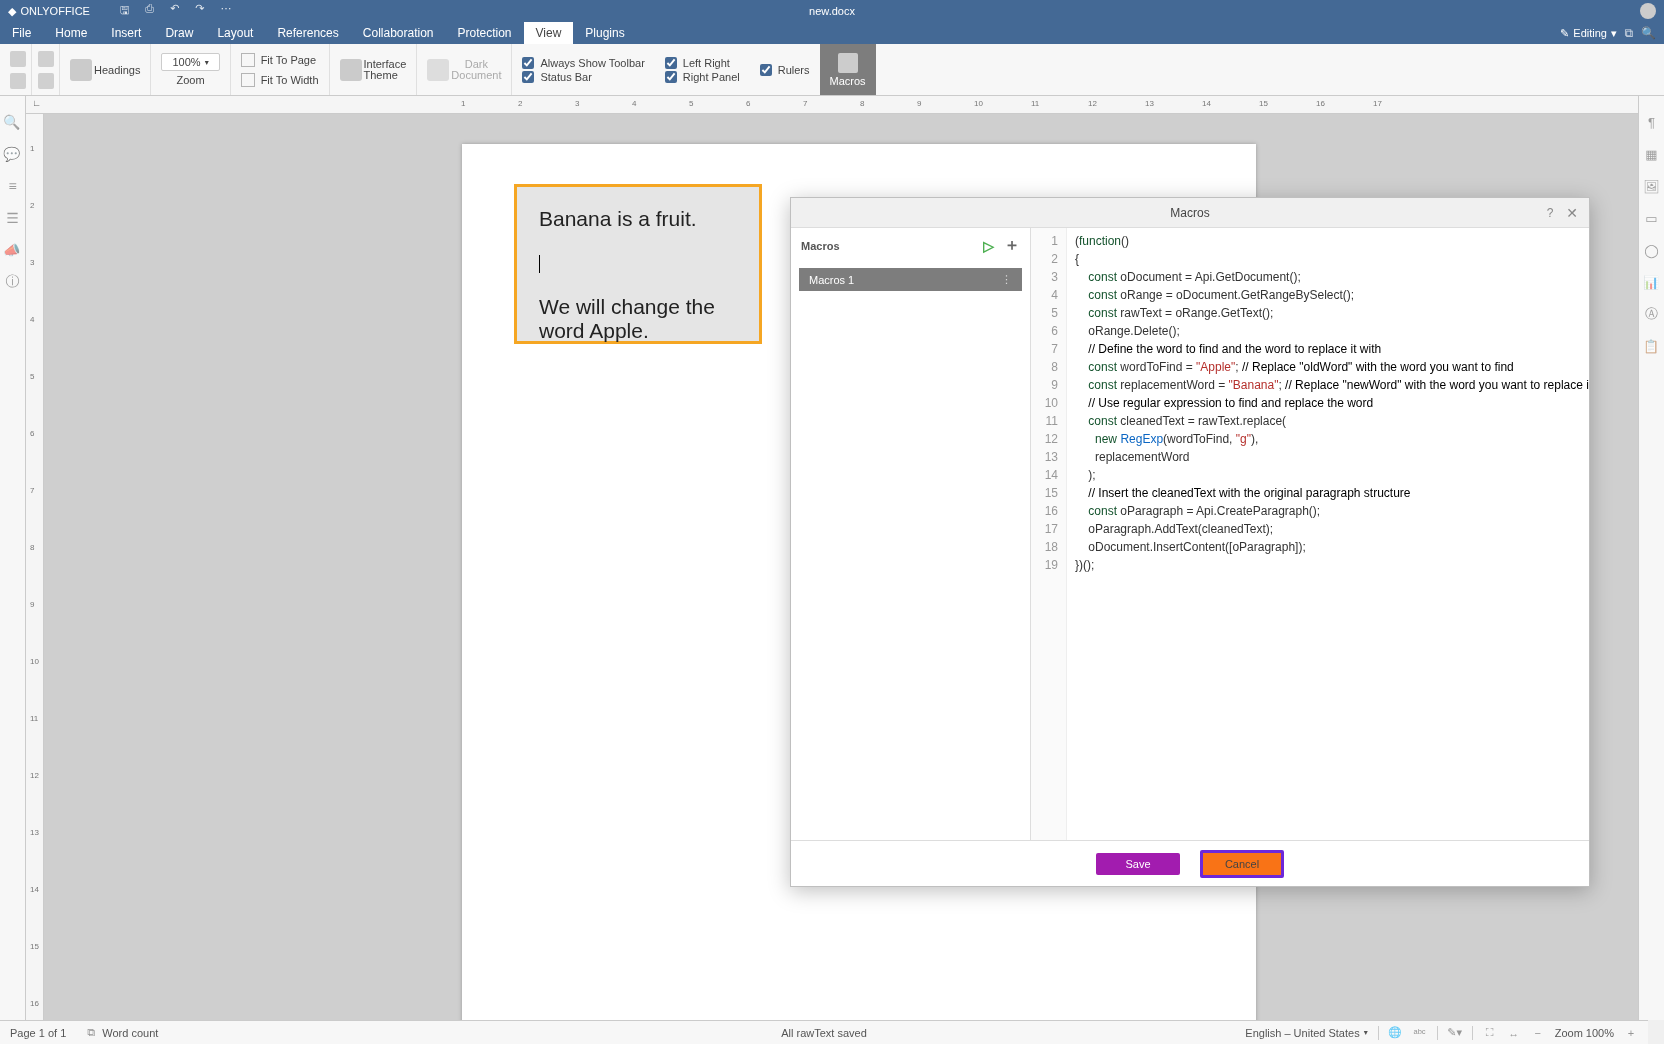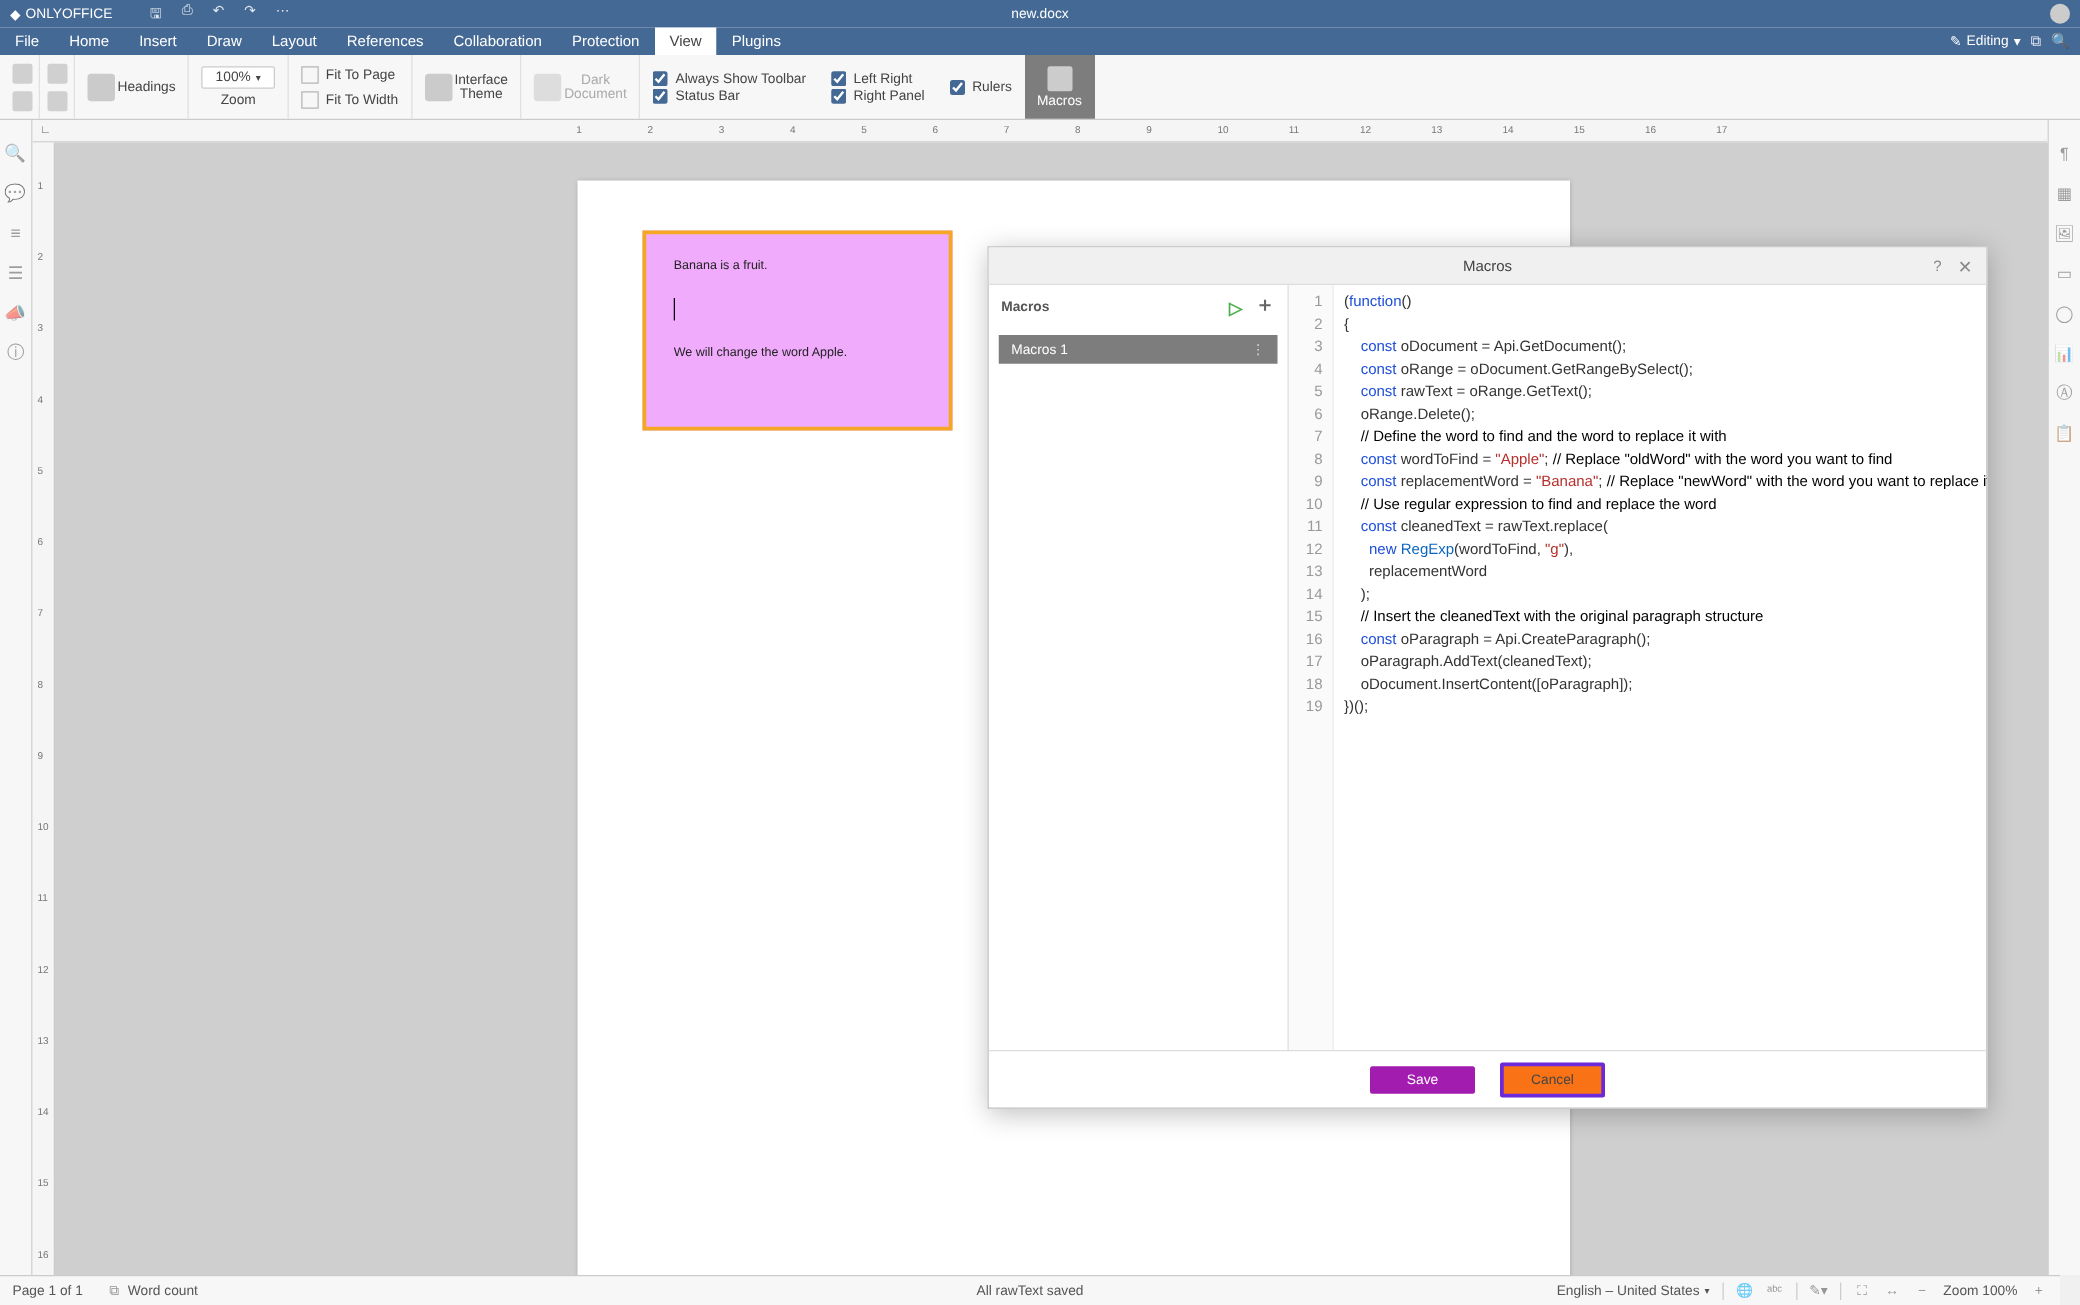--- a/index.html
+++ b/index.html
@@ -162,7 +162,7 @@
   </div>
   <div class="slot big">
     <div class="i"></div>
-    <span style="text-align:center; line-height:11px;">Interface<br>Theme</span>
+    <span style="text-align:left; line-height:11px;">Interface<br>Theme</span>
   </div>
   <div class="slot big disabled">
     <div class="i" style="opacity:.2"></div>

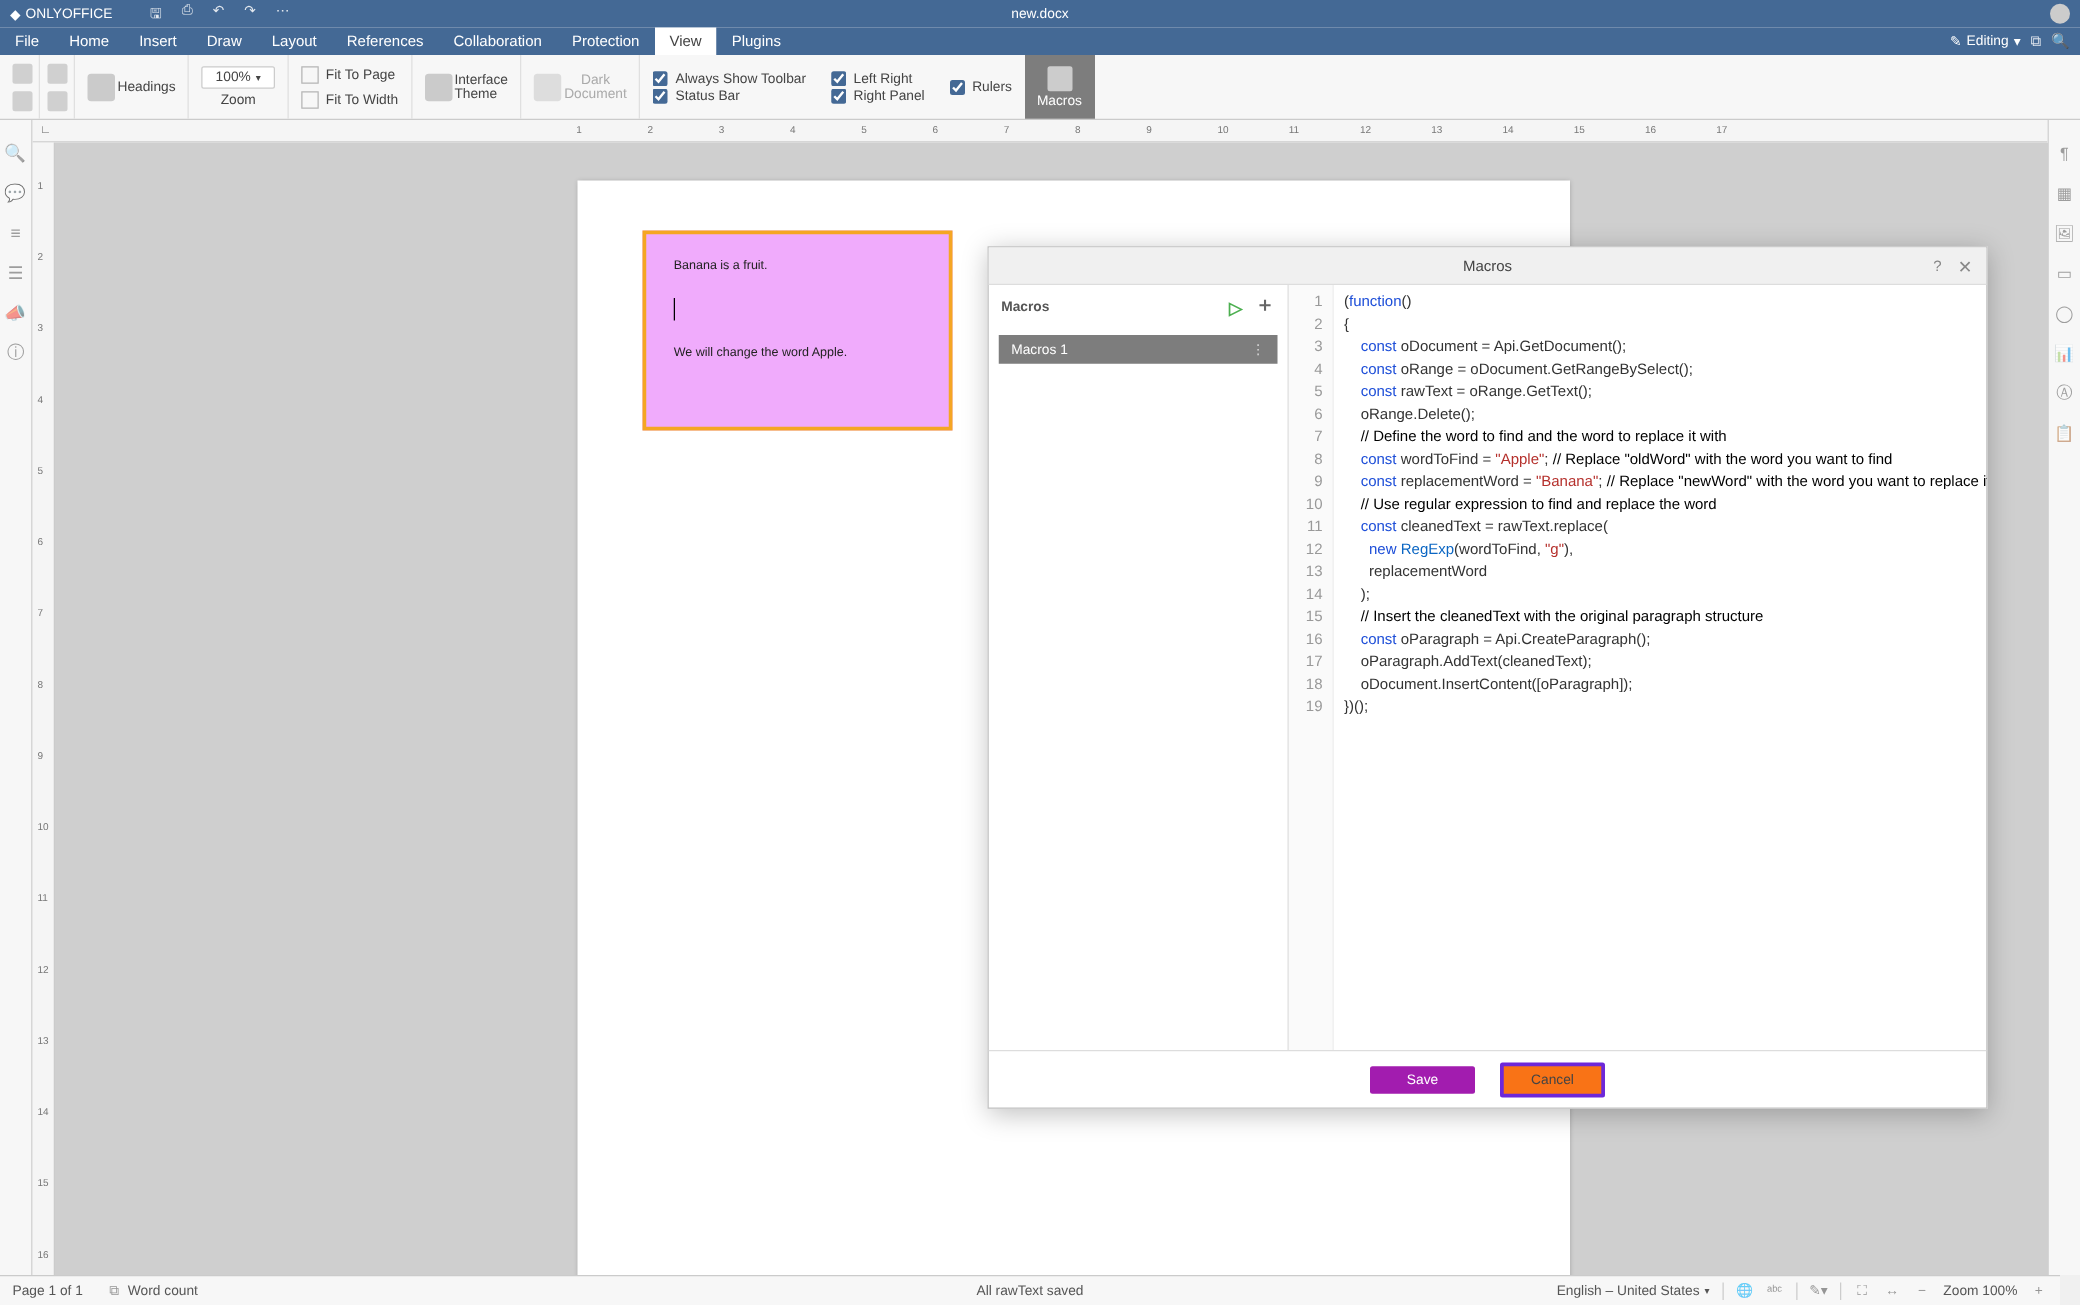--- a/index.html
+++ b/index.html
@@ -53,7 +53,7 @@
 
 .page { margin:30px auto 120px 0; left:418px; transform:none; width:794px; }
 .page-sheet { width:794px; height:1123px; background:#fff; box-shadow:0 0 4px rgba(0,0,0,.25); position:relative; }
-.doc-highlight { position:absolute; left:52px; top:40px; width:248px; height:160px; border:3px solid #f5a623; background:#f0abfc; padding:20px 22px; font-size:10px; color:#222; }
+.doc-highlight { position:absolute; left:52px; top:40px; width:248px; height:160px; border:3px solid #f5a623; background:#e5e5e5; padding:20px 22px; font-size:21px; color:#222; }
 .doc-highlight p { margin-bottom:20px; }
 .cursor-line { display:inline-block; width:1px; height:18px; background:#000; vertical-align:middle; }
 

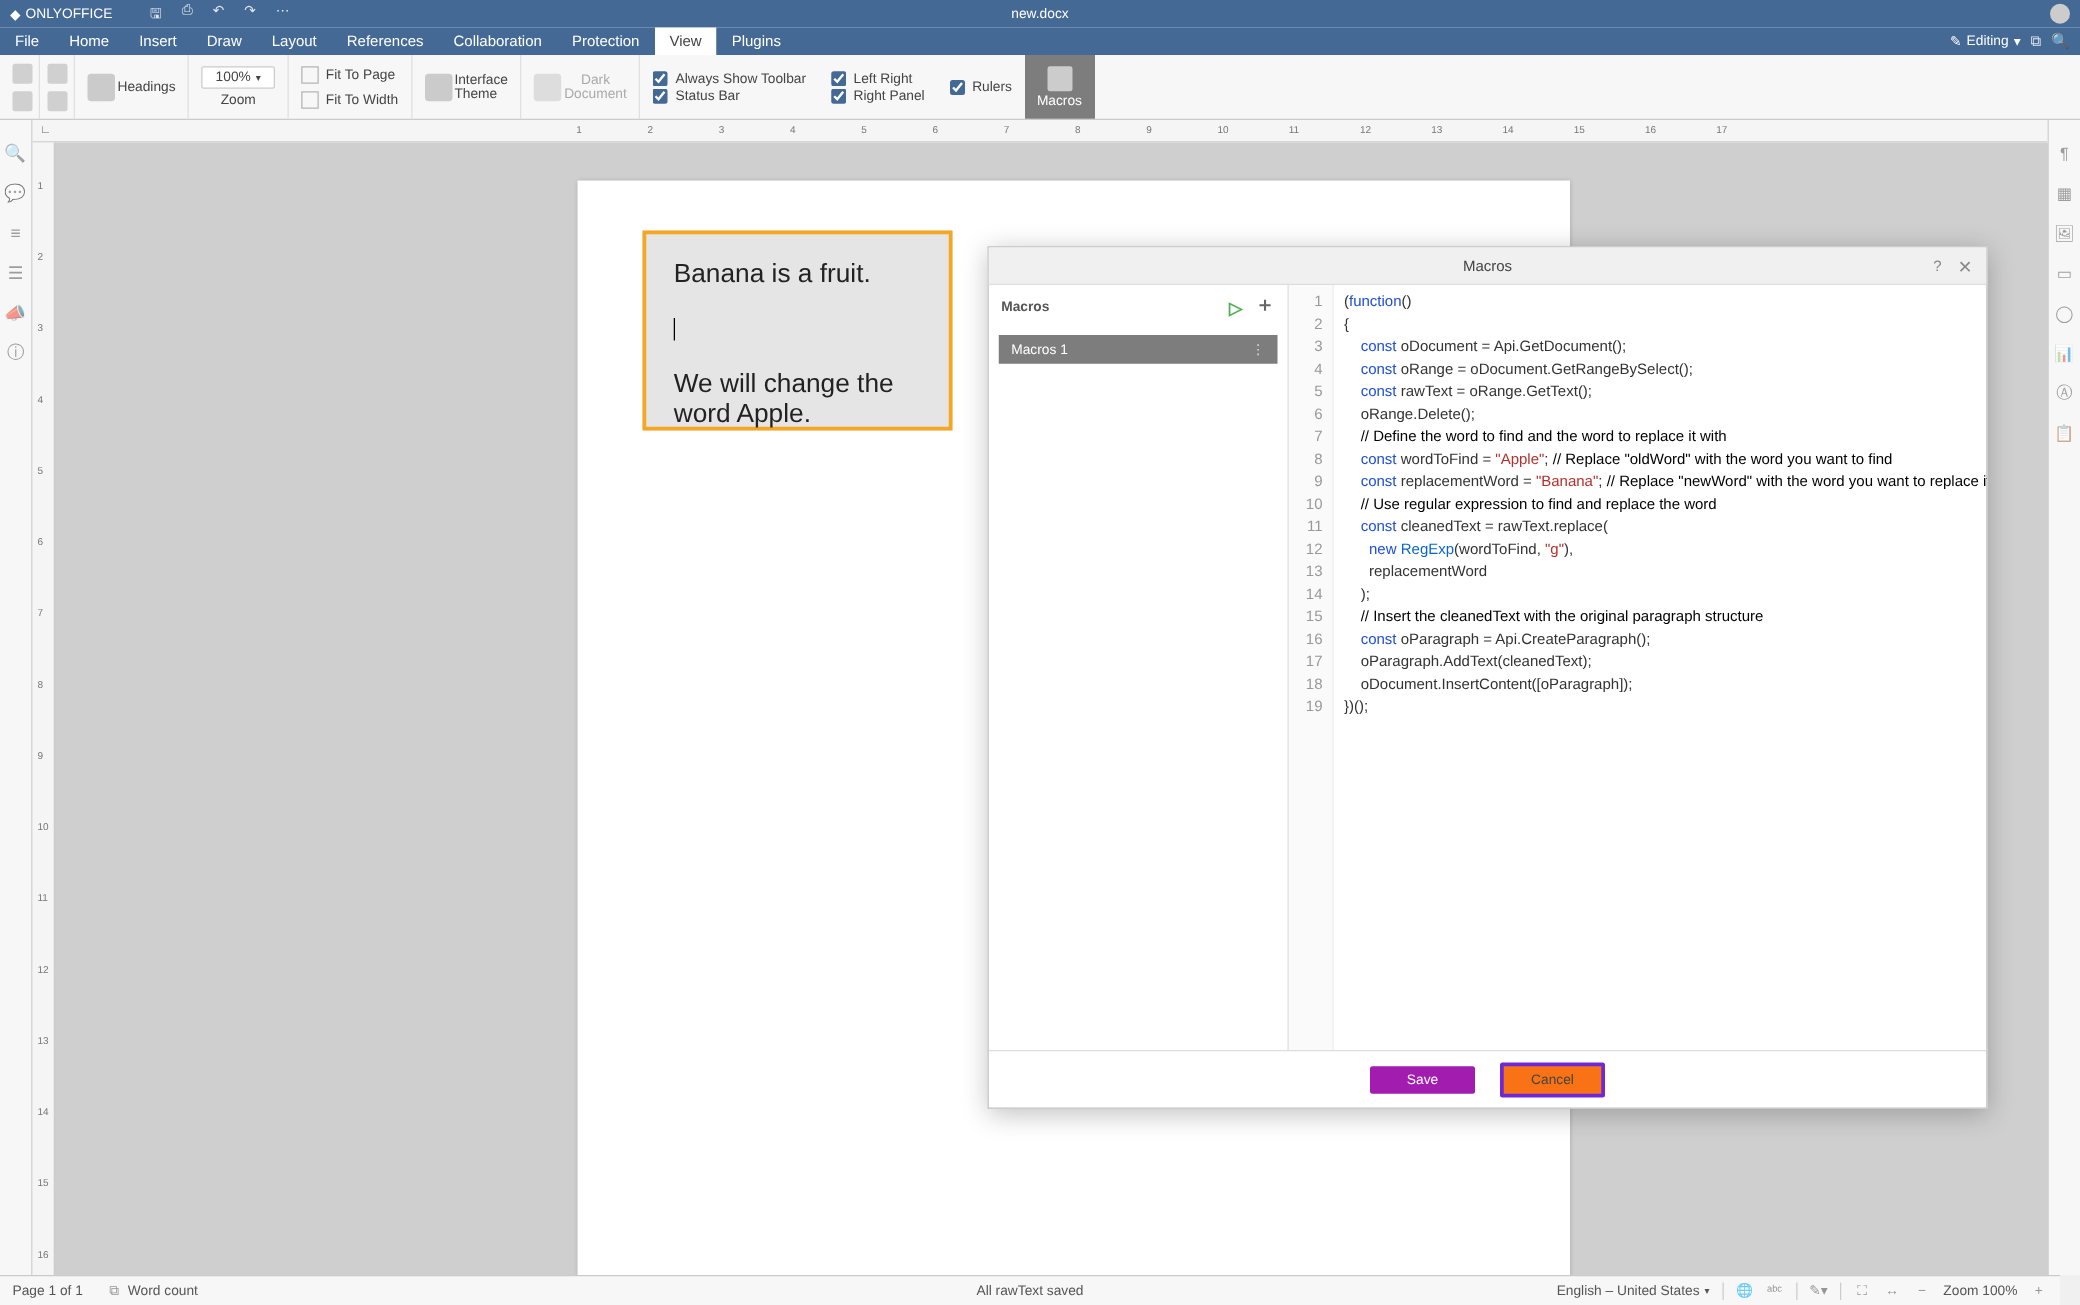--- a/index.html
+++ b/index.html
@@ -74,7 +74,7 @@
 .code-panel { flex:1; display:flex; overflow:hidden; font-family:Consolas,Menlo,monospace; font-size:12px; }
 .gutter { width:36px; text-align:right; color:#999; padding:4px 8px 4px 0; border-right:1px solid #eee; line-height:18px; background:#fafafa; }
 .code { flex:1; padding:4px 8px; line-height:18px; white-space:pre; color:#333; overflow:auto; }
-.code .kw { color:#1d4ed8; }
+.code .kw { color:#14532d; }
 .code .str { color:#b5302c; }
 .code .cmt { color:#000000; }
 .code .fn { color:#0b66c3; }

